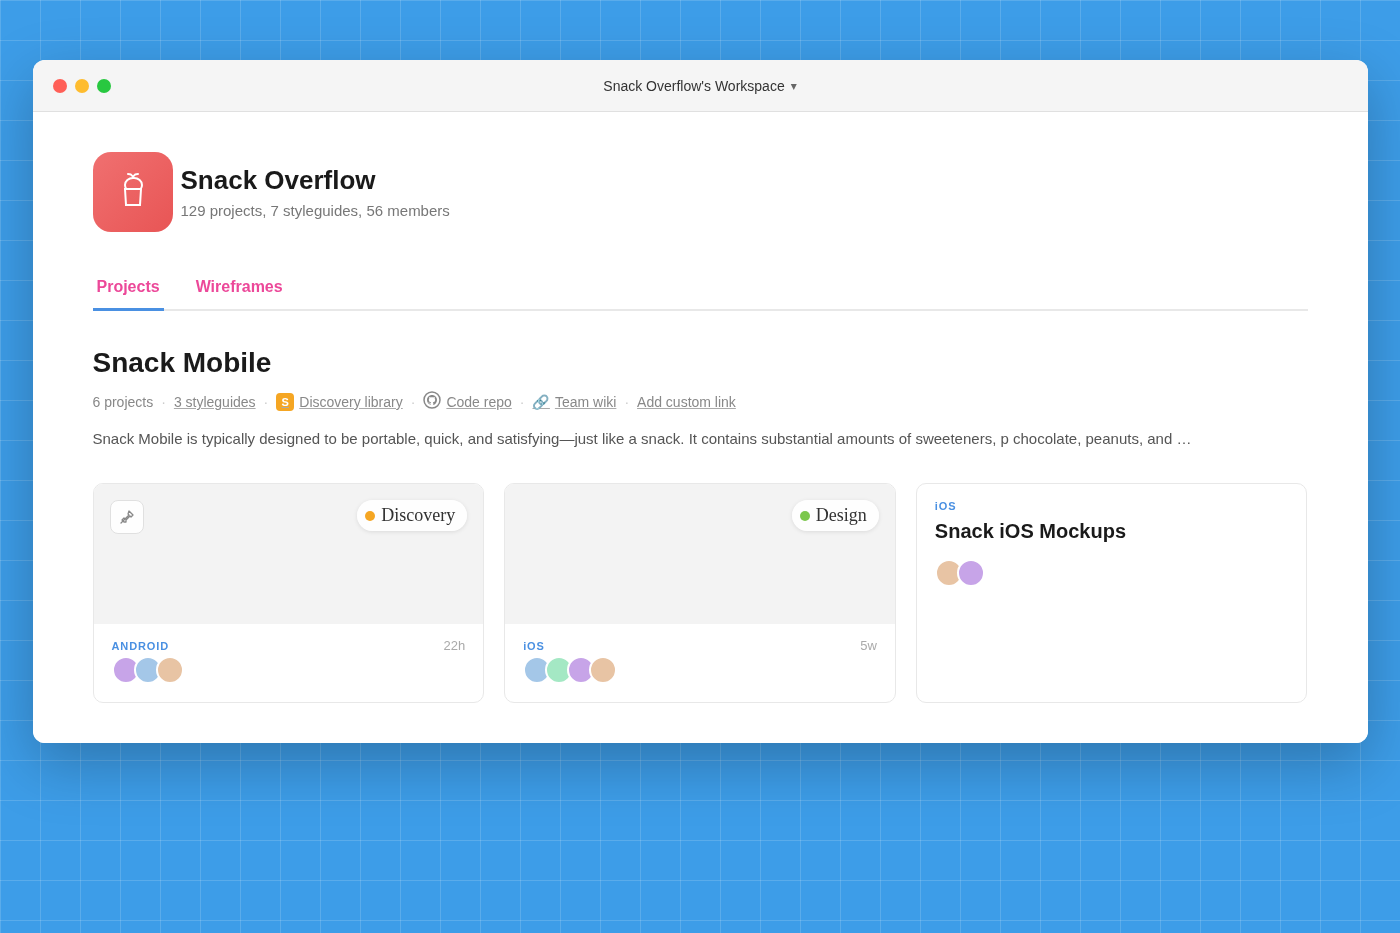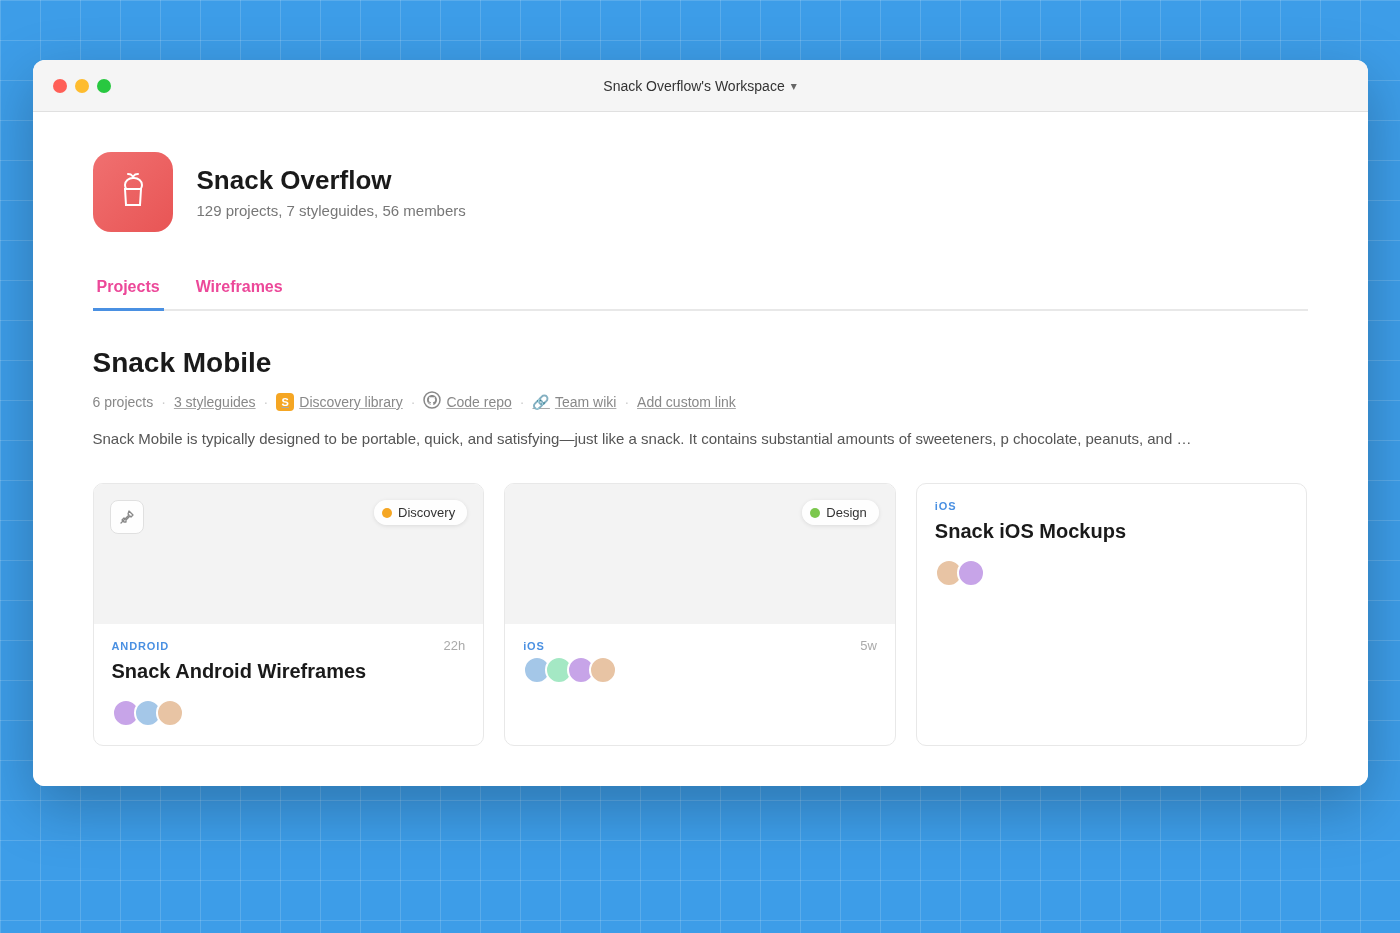--- a/index.html
+++ b/index.html
@@ -82,7 +82,7 @@
     .org-header {
       display: flex;
       align-items: center;
-      gap: 24px;
+      gap: 8px;
       margin-bottom: 36px;
     }
 

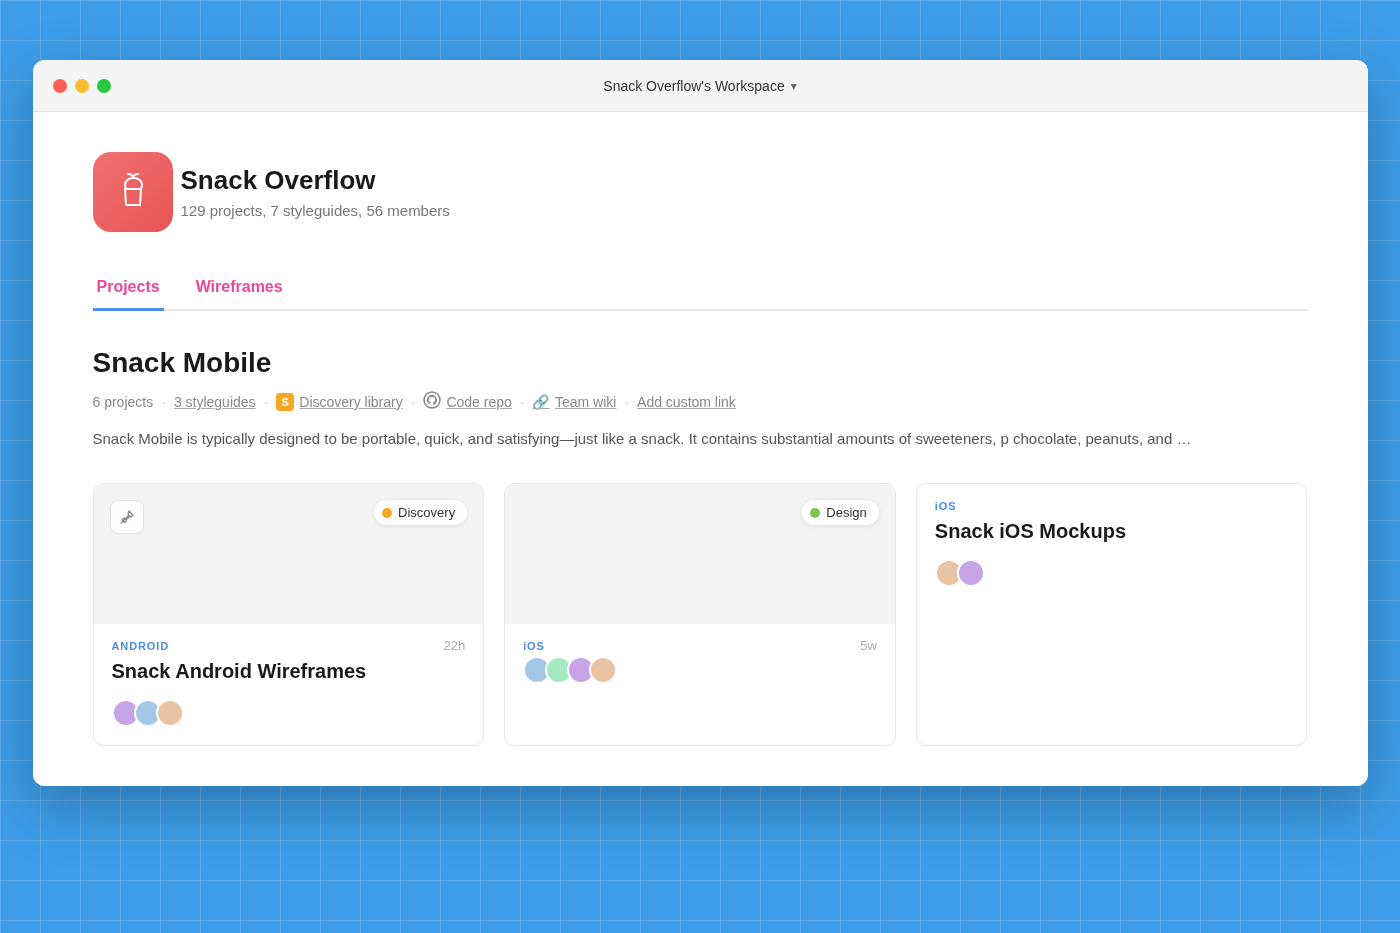--- a/index.html
+++ b/index.html
@@ -233,10 +233,11 @@
       background: rgba(255,255,255,0.92);
       border-radius: 20px;
       padding: 5px 12px 5px 8px;
-      font-size: 13px;
+      font-size: 18px;
       font-weight: 500;
       color: #333;
       box-shadow: 0 1px 4px rgba(0,0,0,0.1);
+      font-family: Liberation Serif, serif;
     }
 
     .status-dot {

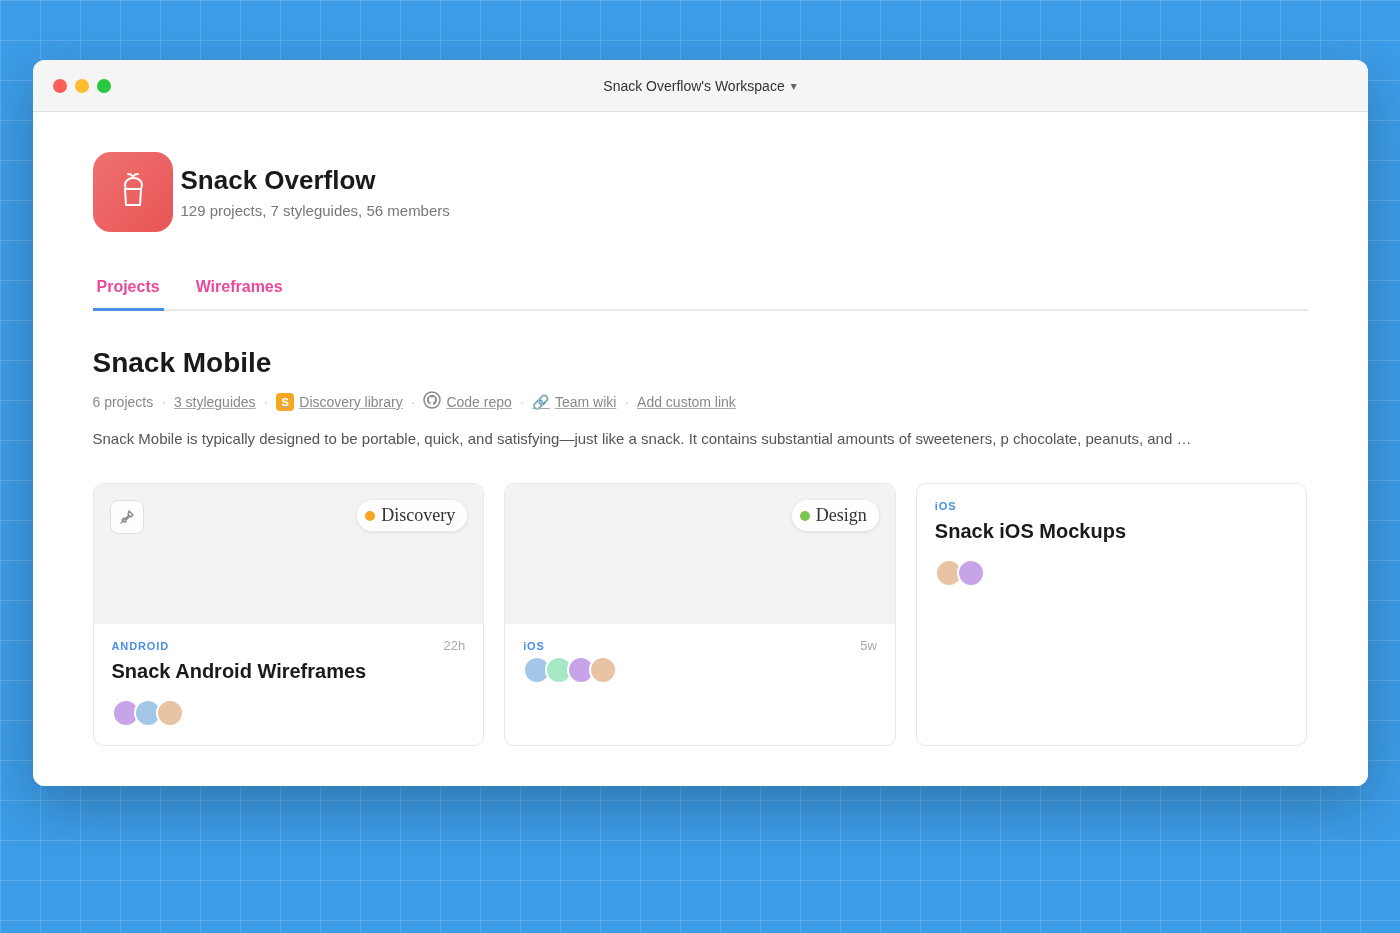--- a/index.html
+++ b/index.html
@@ -388,7 +388,6 @@
             <div class="card-platform">ANDROID</div>
             <div class="card-time" style="float:none;color:#aaa;font-size:13px;">22h</div>
           </div>
-          <div class="card-title">Snack Android Wireframes</div>
           <div class="card-avatars">
             <div class="avatar avatar-1"></div>
             <div class="avatar avatar-2"></div>

